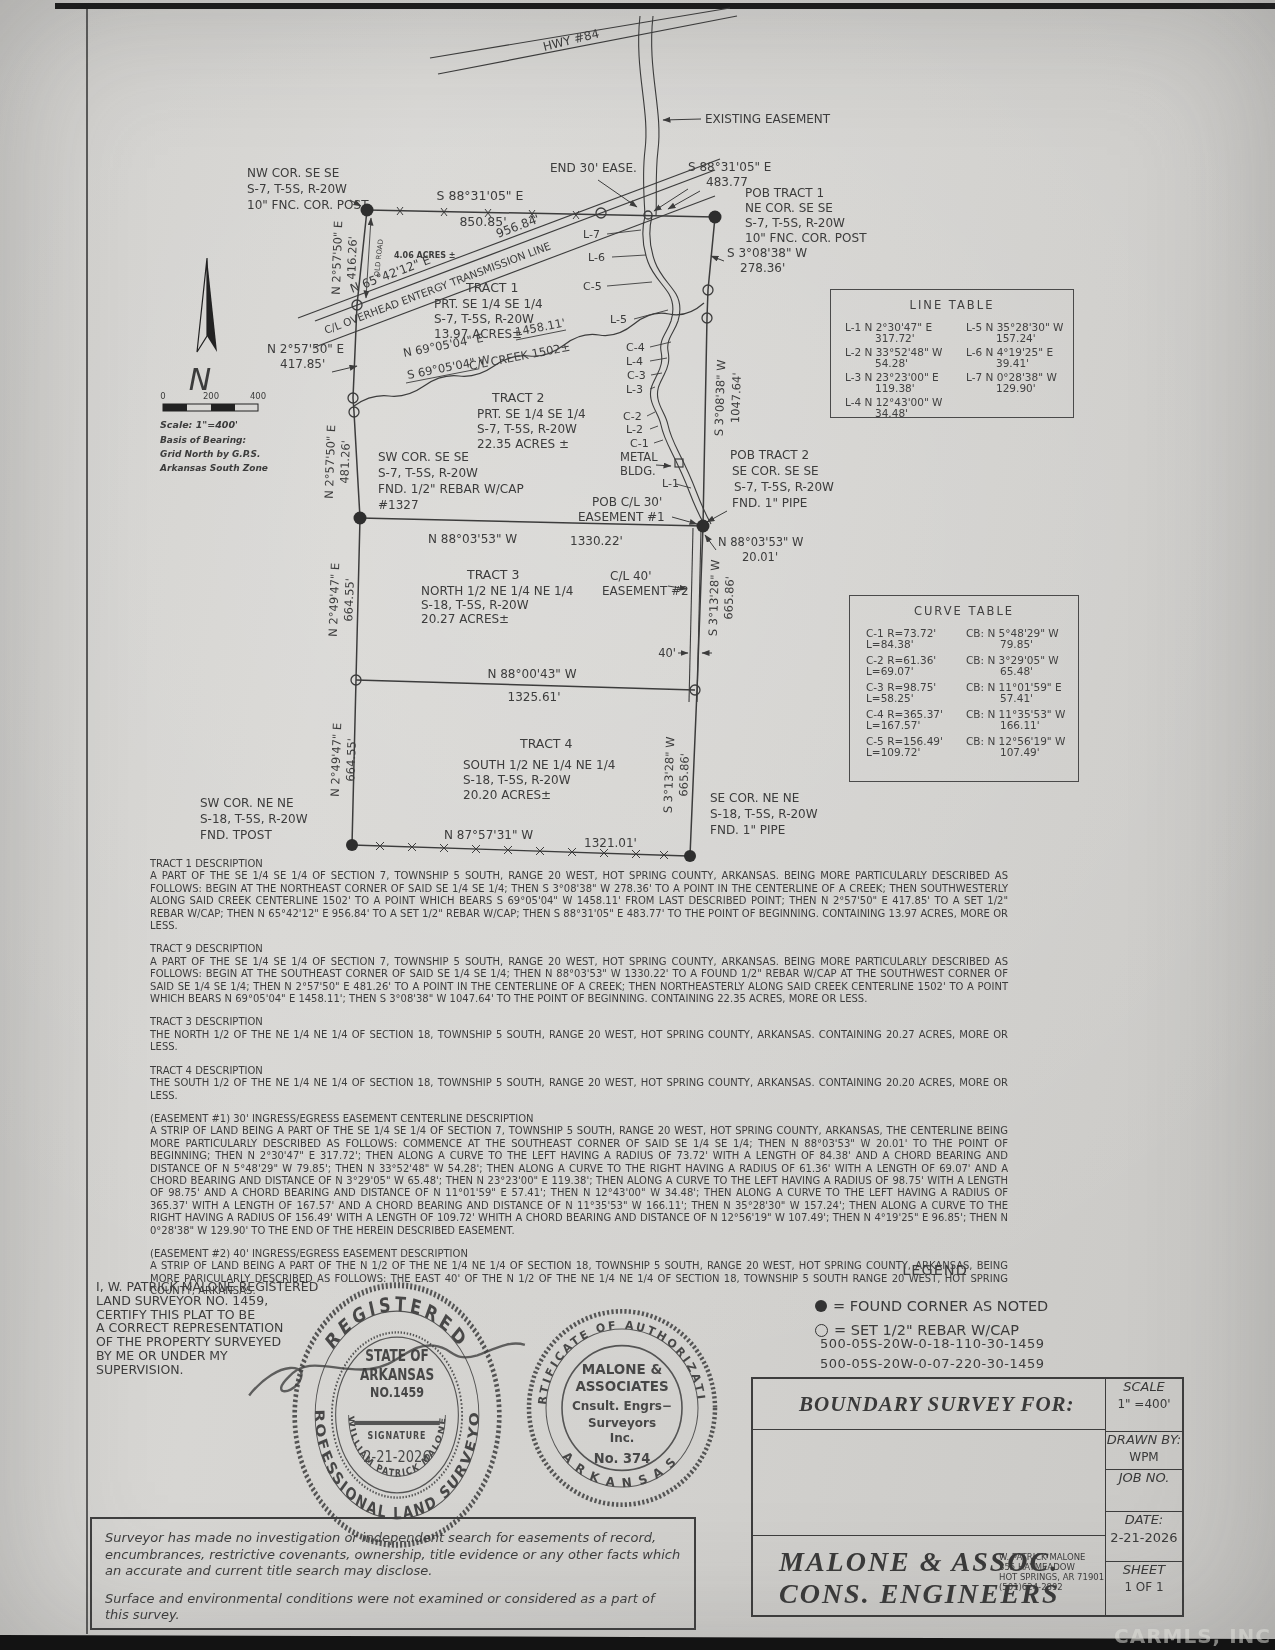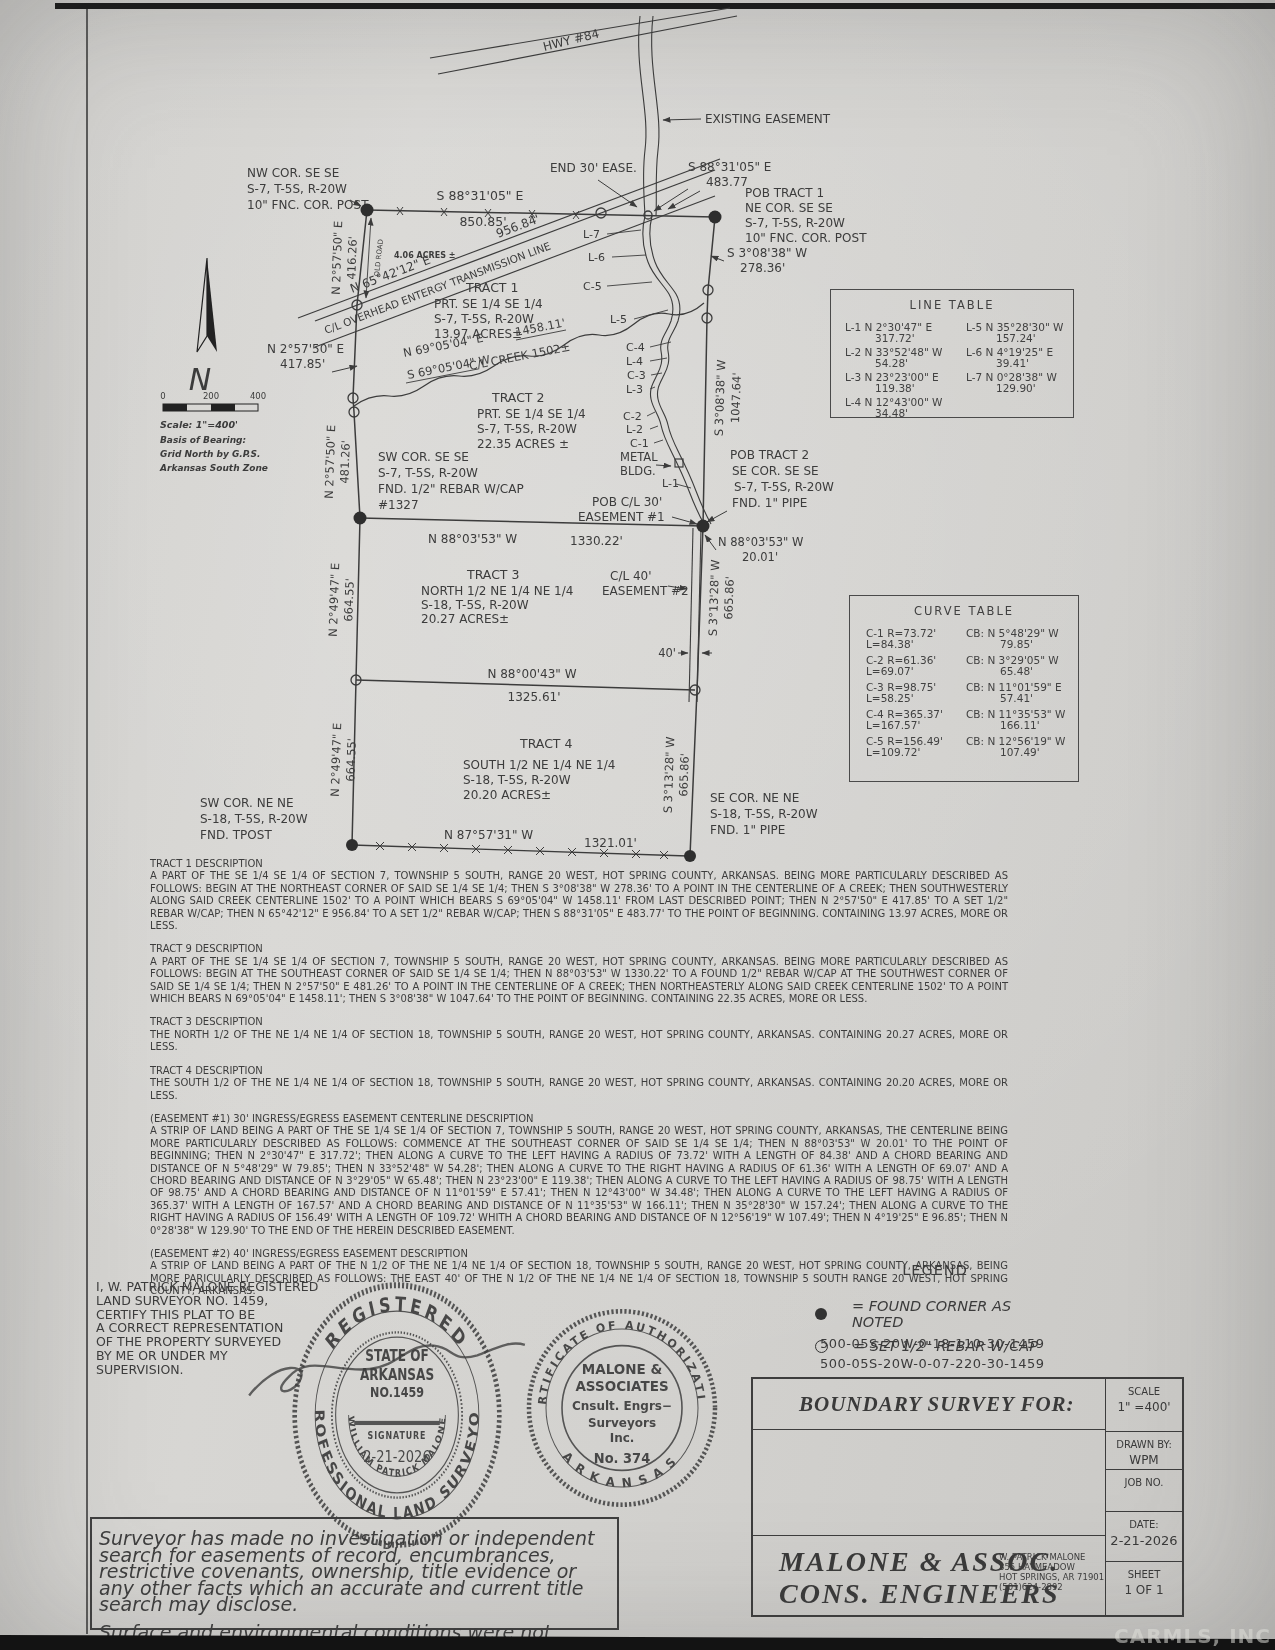--- a/index.html
+++ b/index.html
@@ -27,7 +27,7 @@
   .cert{position:absolute;left:96px;top:1280px;width:252px;font-size:12.5px;line-height:13.8px;white-space:pre-line;color:#3d3d3d;}
   .legend{position:absolute;left:815px;top:1262px;width:240px;font-size:14.5px;color:#3b3b3b;}
   .legend .ttl{text-align:center;letter-spacing:1px;margin-bottom:20px;}
-  .legend .row{display:flex;align-items:center;gap:25px;margin-bottom:8px;font-style:italic;}
+  .legend .row{display:flex;align-items:center;gap:6px;margin-bottom:8px;}
   .sym-found{width:12px;height:12px;border-radius:50%;background:#333;flex:none;}
   .sym-set{width:11px;height:11px;border-radius:50%;border:1.7px solid #333;flex:none;}
   .ids{position:absolute;left:820px;top:1334px;font-size:13px;line-height:20px;letter-spacing:0.5px;color:#3b3b3b;}

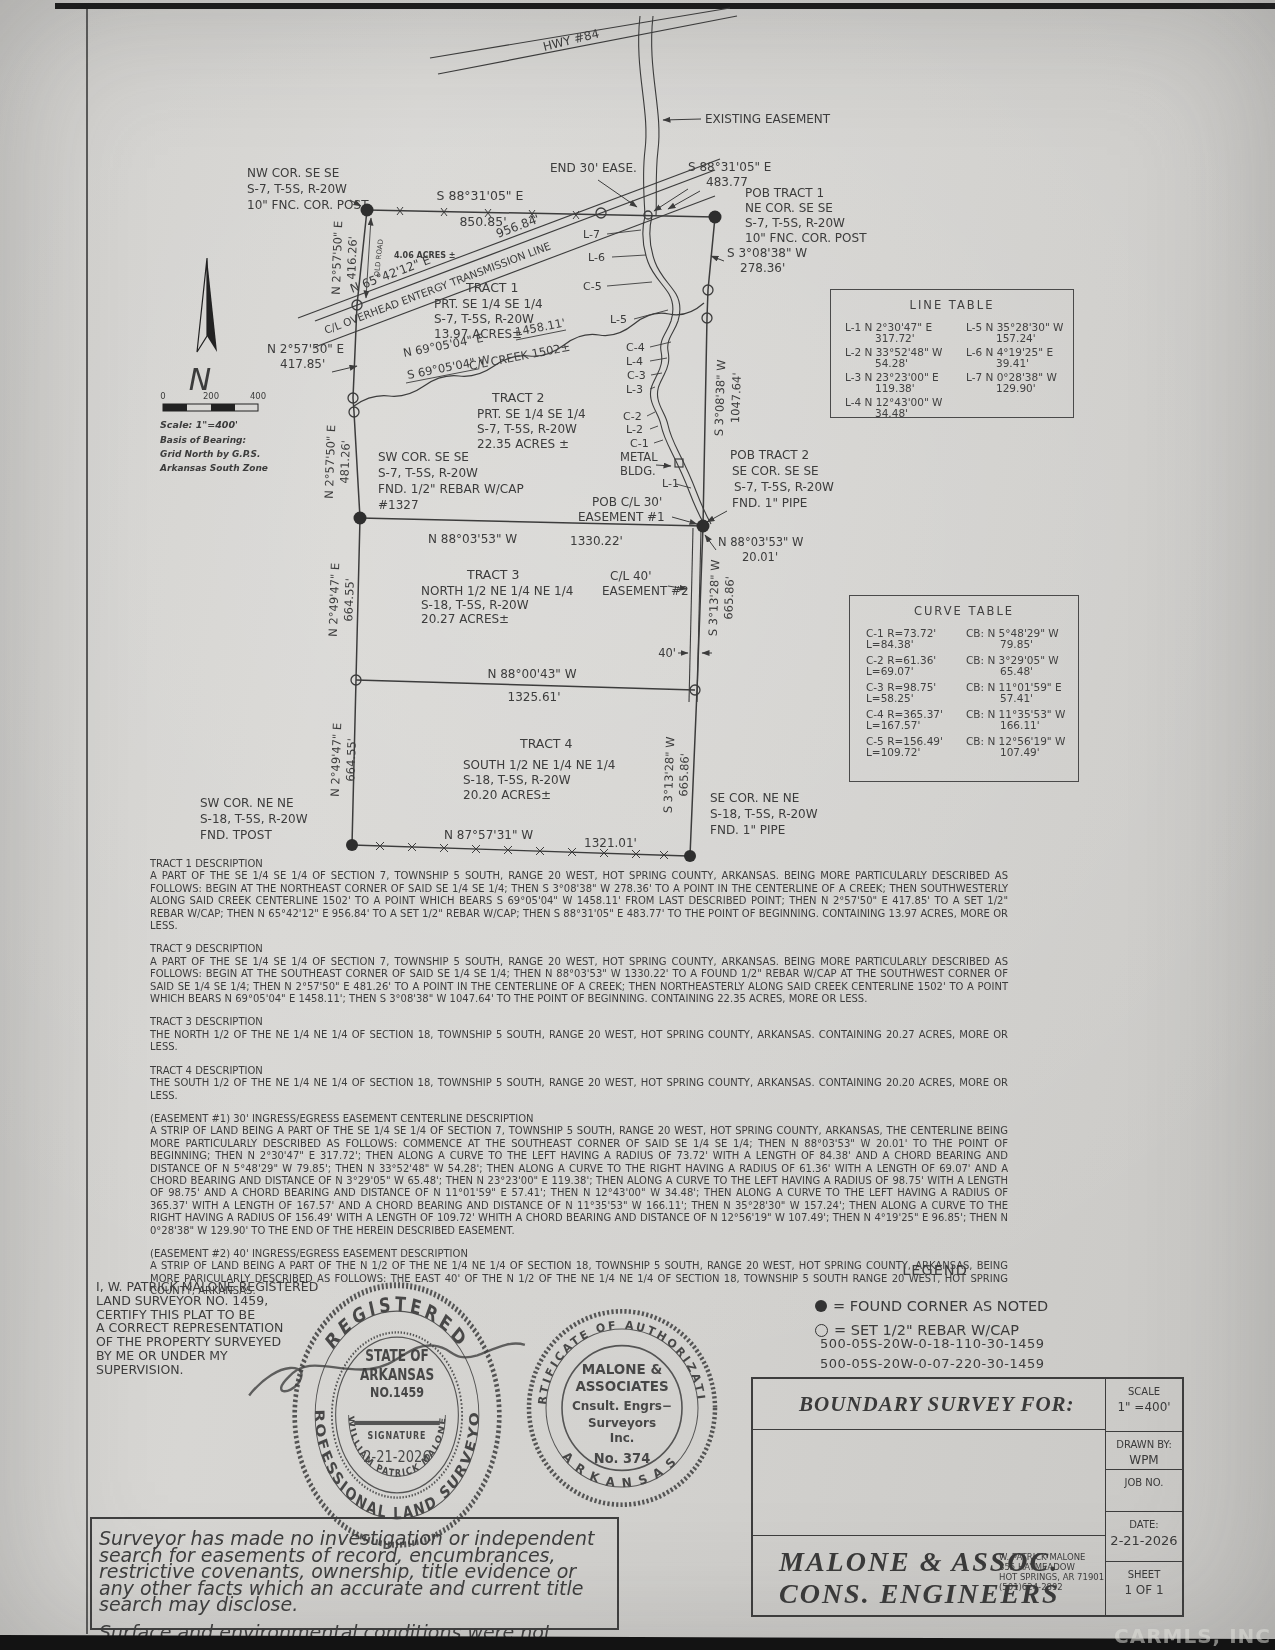--- a/index.html
+++ b/index.html
@@ -41,7 +41,7 @@
   .tb-right{flex:1;display:flex;flex-direction:column;}
   .tb-cell{border-bottom:1.5px solid #3d3d3d;text-align:center;box-sizing:border-box;}
   .tb-cell:last-child{border-bottom:none;}
-  .tb-cell .lab{font-size:10px;margin-top:7px;}
+  .tb-cell .lab{font-size:13px;font-style:italic;}
   .tb-cell .val{font-size:12px;margin-top:3px;}
   .disc{position:absolute;left:90px;top:1517px;width:529px;height:113px;border:2px solid #3f3f3f;box-sizing:border-box;padding:11px 7px;font-style:italic;font-size:19px;line-height:16.5px;color:#3e3e3e;}
   .disc p{margin:0 0 11px 0;}

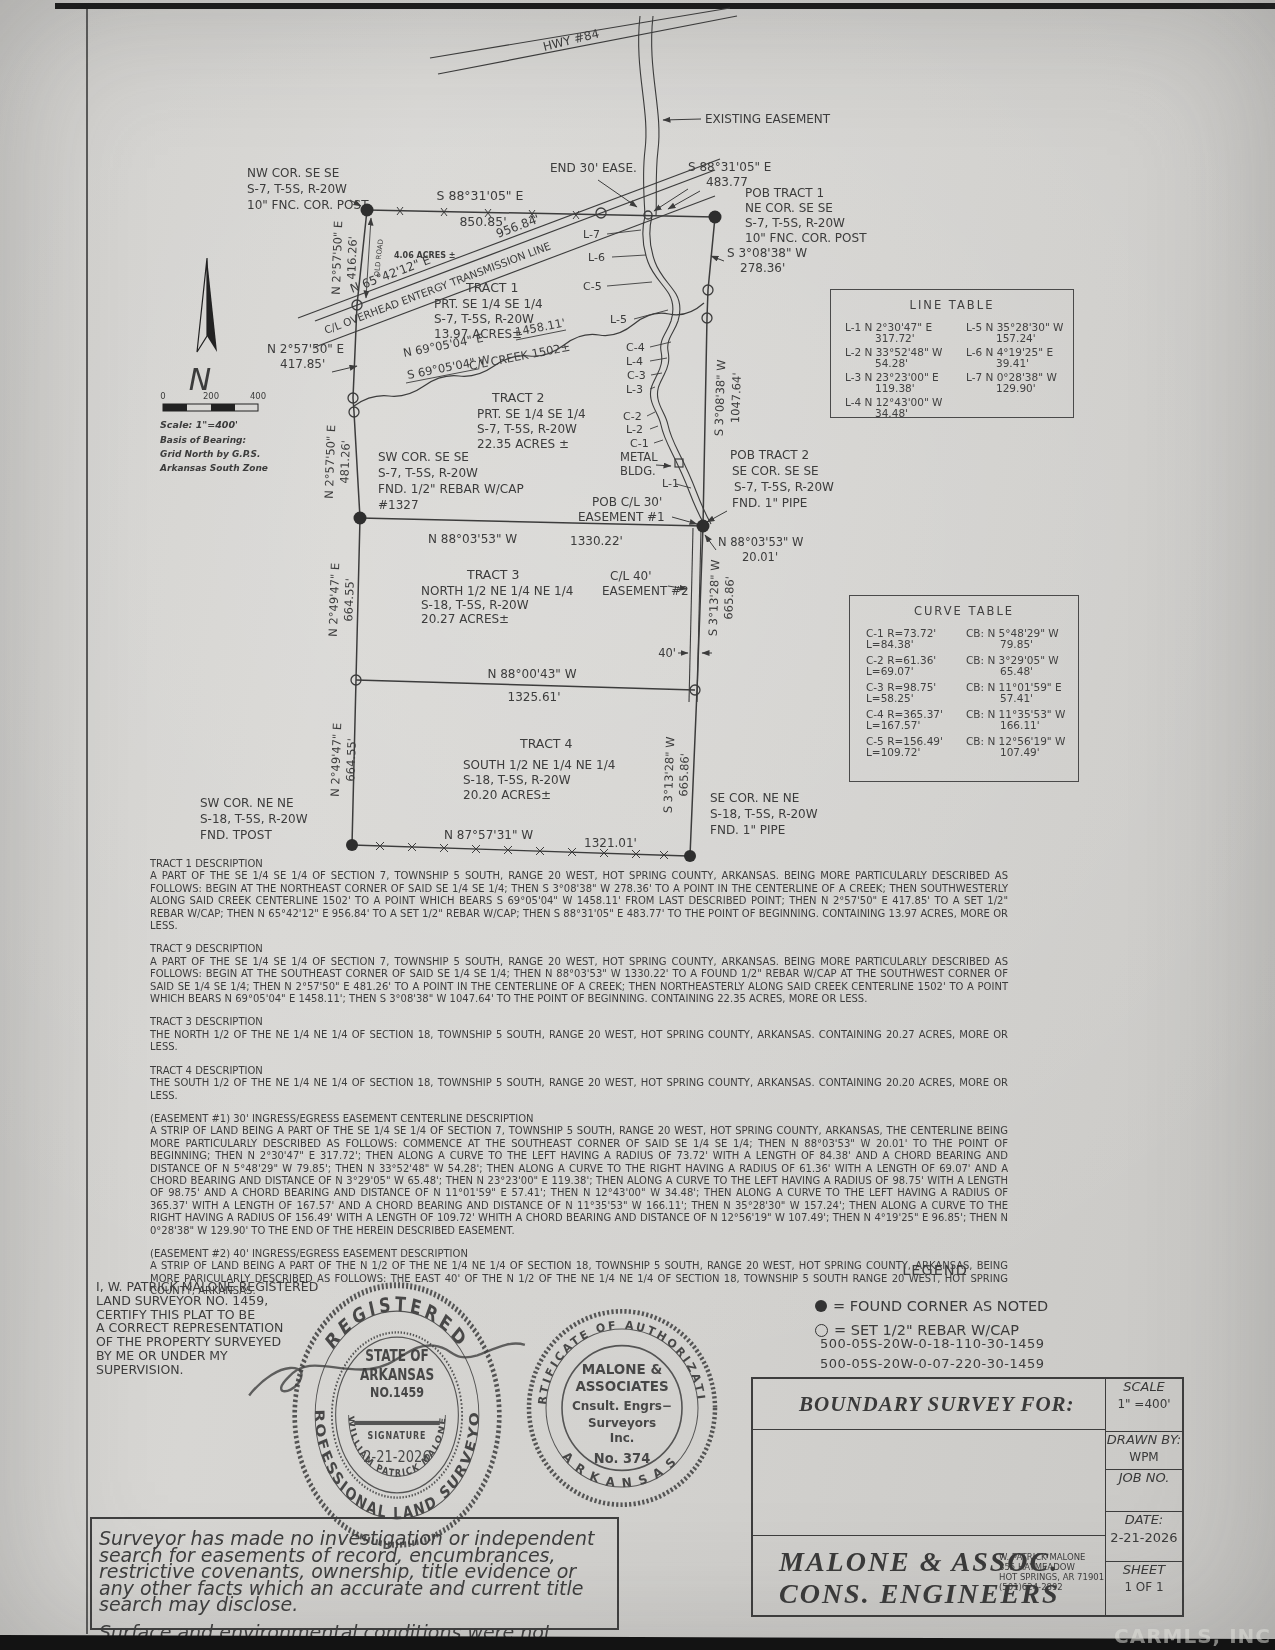--- a/index.html
+++ b/index.html
@@ -43,7 +43,7 @@
   .tb-cell:last-child{border-bottom:none;}
   .tb-cell .lab{font-size:13px;font-style:italic;}
   .tb-cell .val{font-size:12px;margin-top:3px;}
-  .disc{position:absolute;left:90px;top:1517px;width:529px;height:113px;border:2px solid #3f3f3f;box-sizing:border-box;padding:11px 7px;font-style:italic;font-size:19px;line-height:16.5px;color:#3e3e3e;}
+  .disc{position:absolute;left:90px;top:1517px;width:606px;height:113px;border:2px solid #3f3f3f;box-sizing:border-box;padding:11px 13px;font-style:italic;font-size:13px;line-height:16.5px;color:#3e3e3e;}
   .disc p{margin:0 0 11px 0;}
   .wm{position:absolute;right:4px;bottom:2px;font-weight:bold;font-size:20px;letter-spacing:1px;color:rgba(222,222,216,0.55);z-index:6;}
   .edge-top{position:absolute;left:55px;right:0;top:3px;height:6px;background:#171717;}

